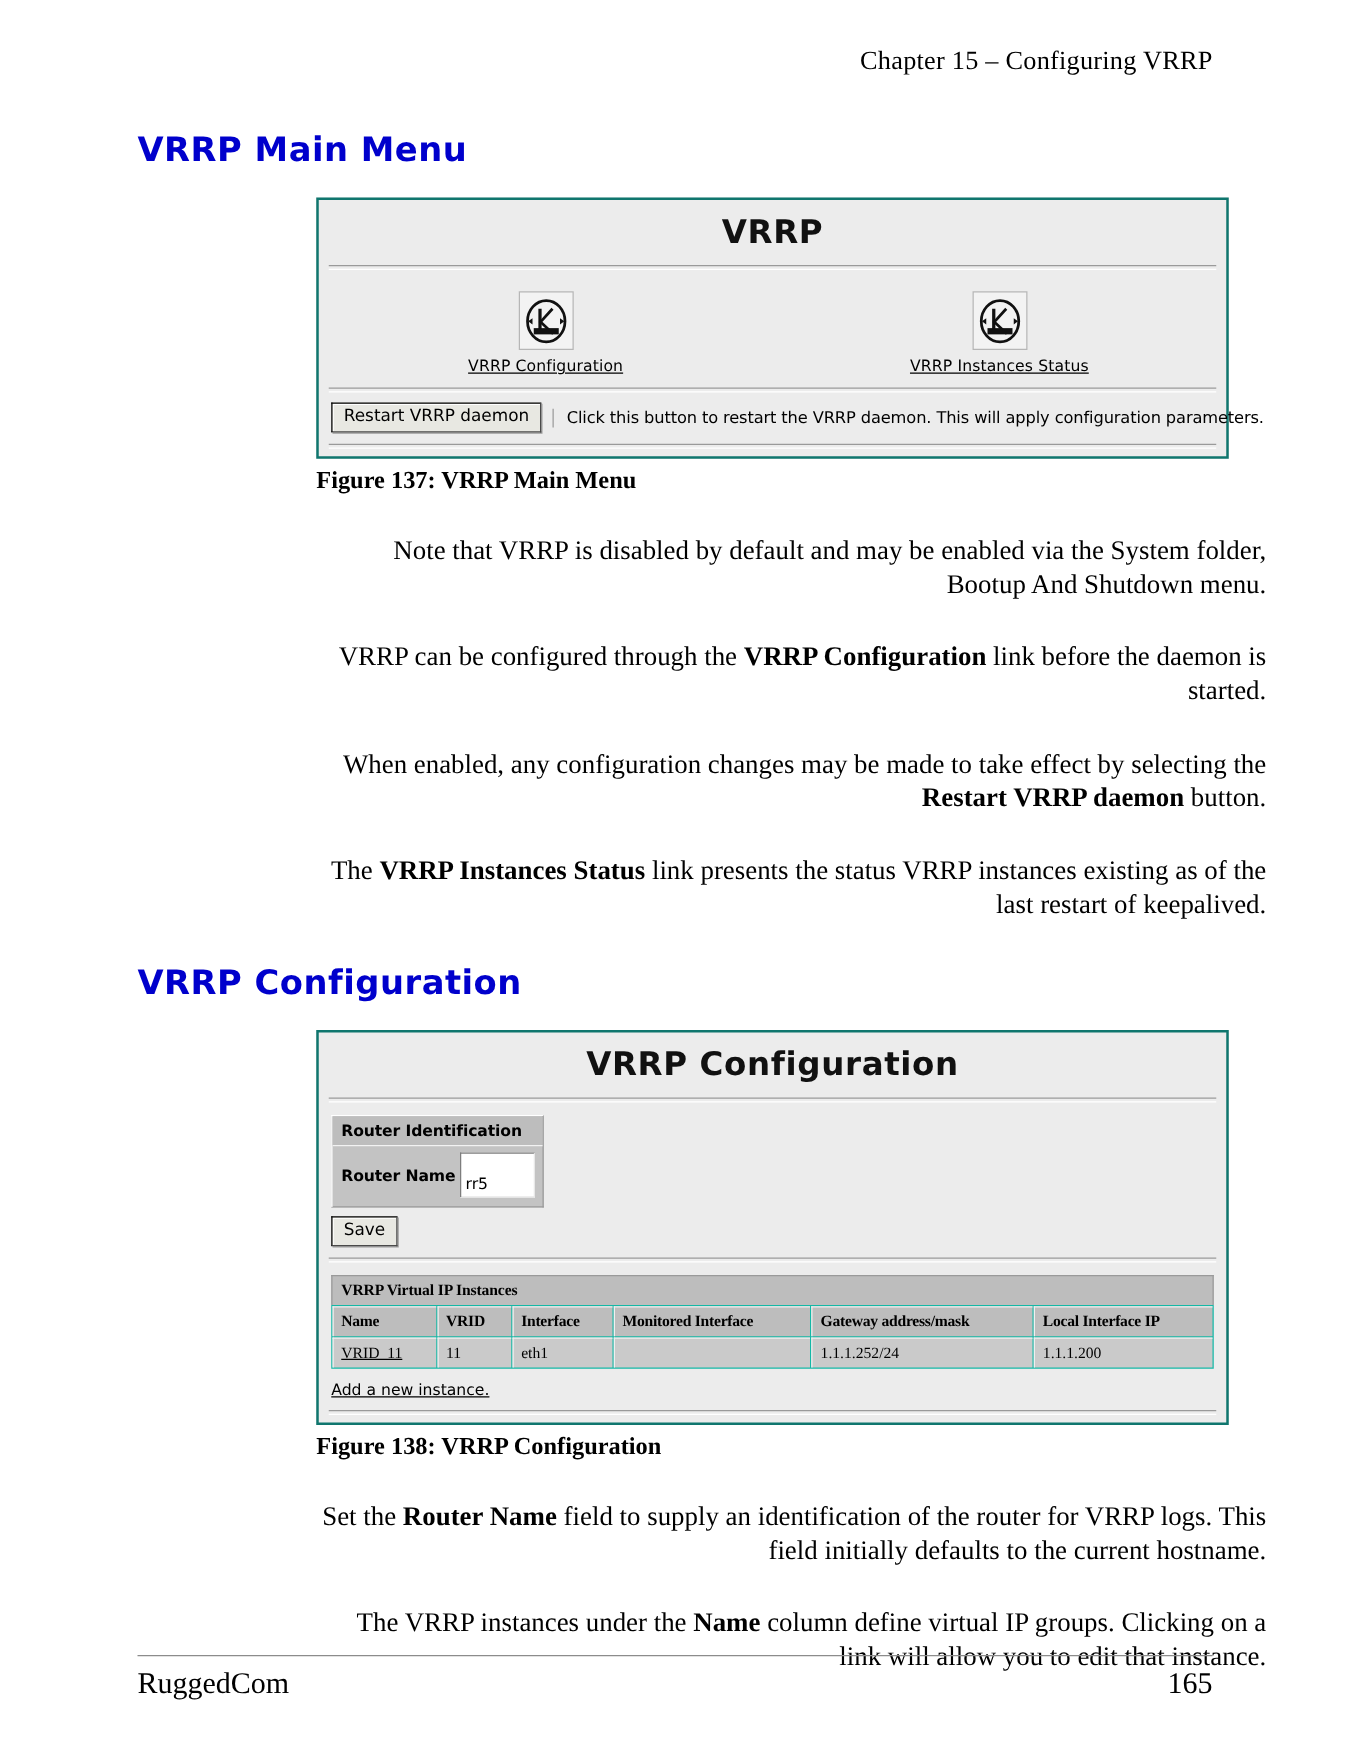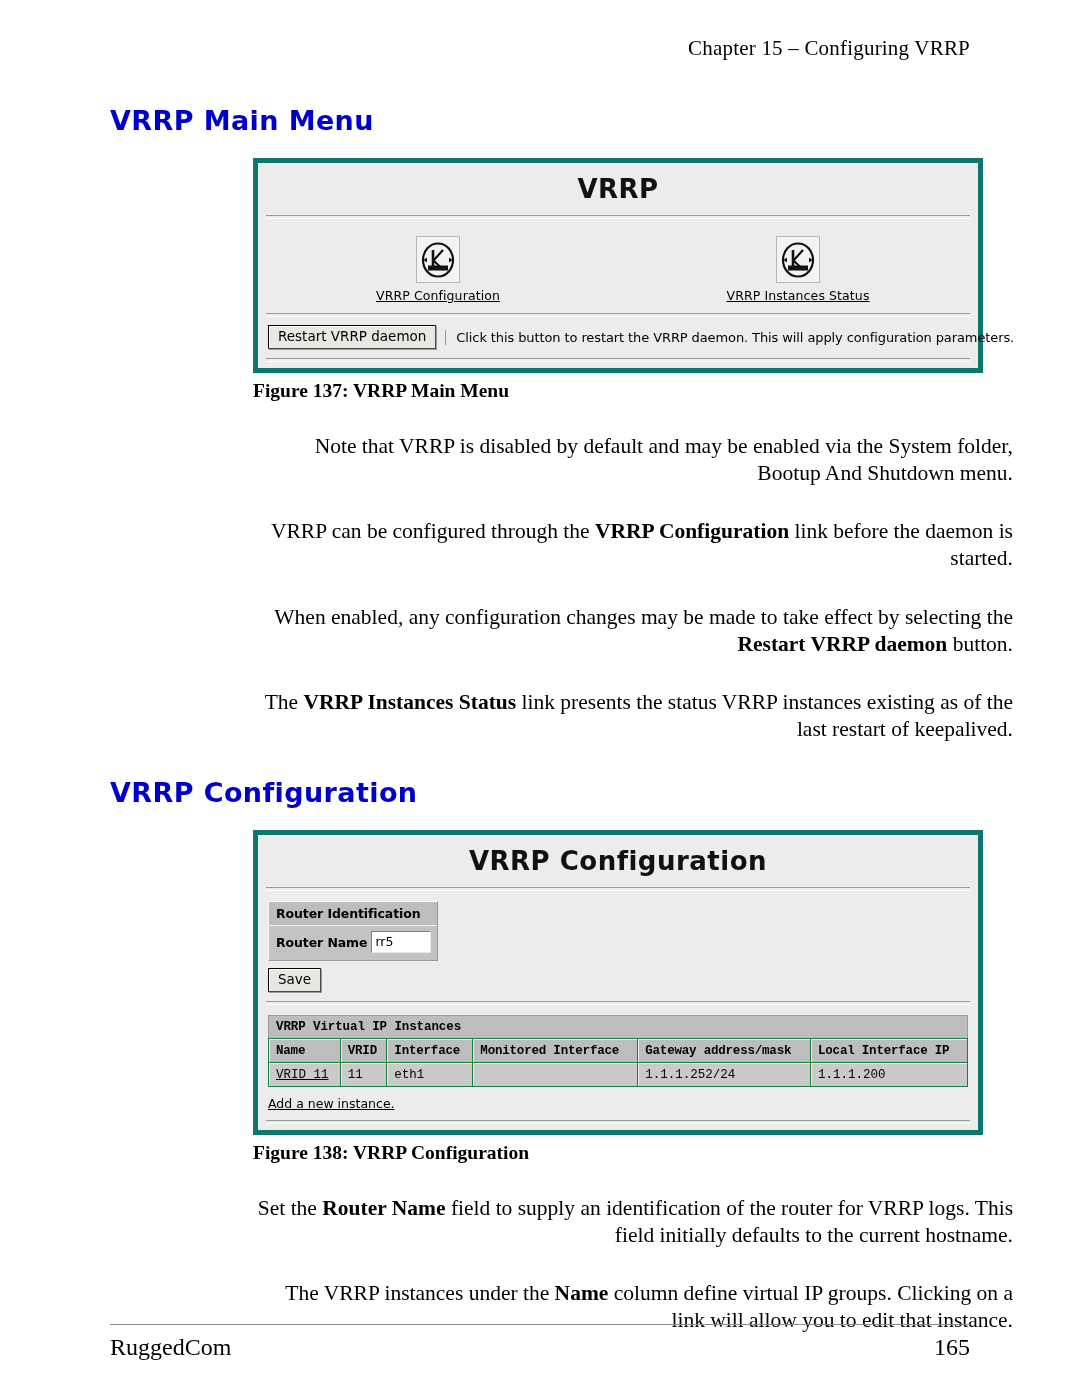--- a/index.html
+++ b/index.html
@@ -59,7 +59,7 @@
   
   .webui {
     background: #ececec;
-    border: 5px solid #0f766e;
+    border: 2px solid #0f766e;
     font-family: "DejaVu Sans", sans-serif;
     color: #000;
     position: relative;

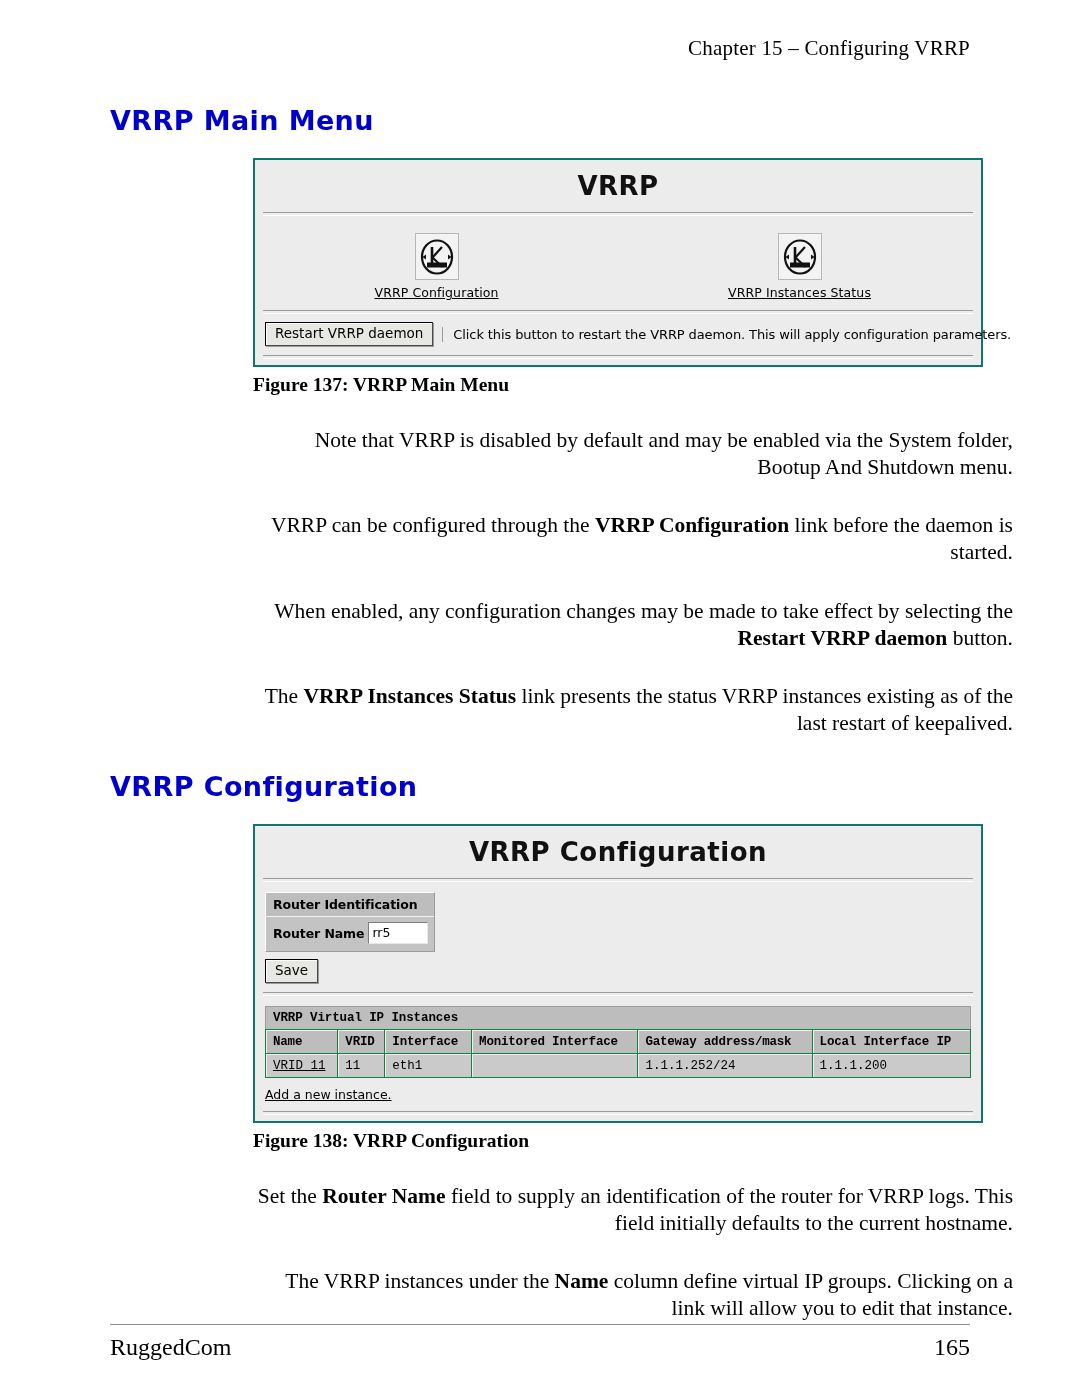--- a/index.html
+++ b/index.html
@@ -175,7 +175,7 @@
     border-bottom-color: #e8e8e8;
     font-family: "DejaVu Sans", sans-serif;
     font-size: 12.5px;
-    padding: 2px 2px 3px 3px;
+    padding: 16px 2px 3px 3px;
     min-width: 0;
     color: #000;
   }

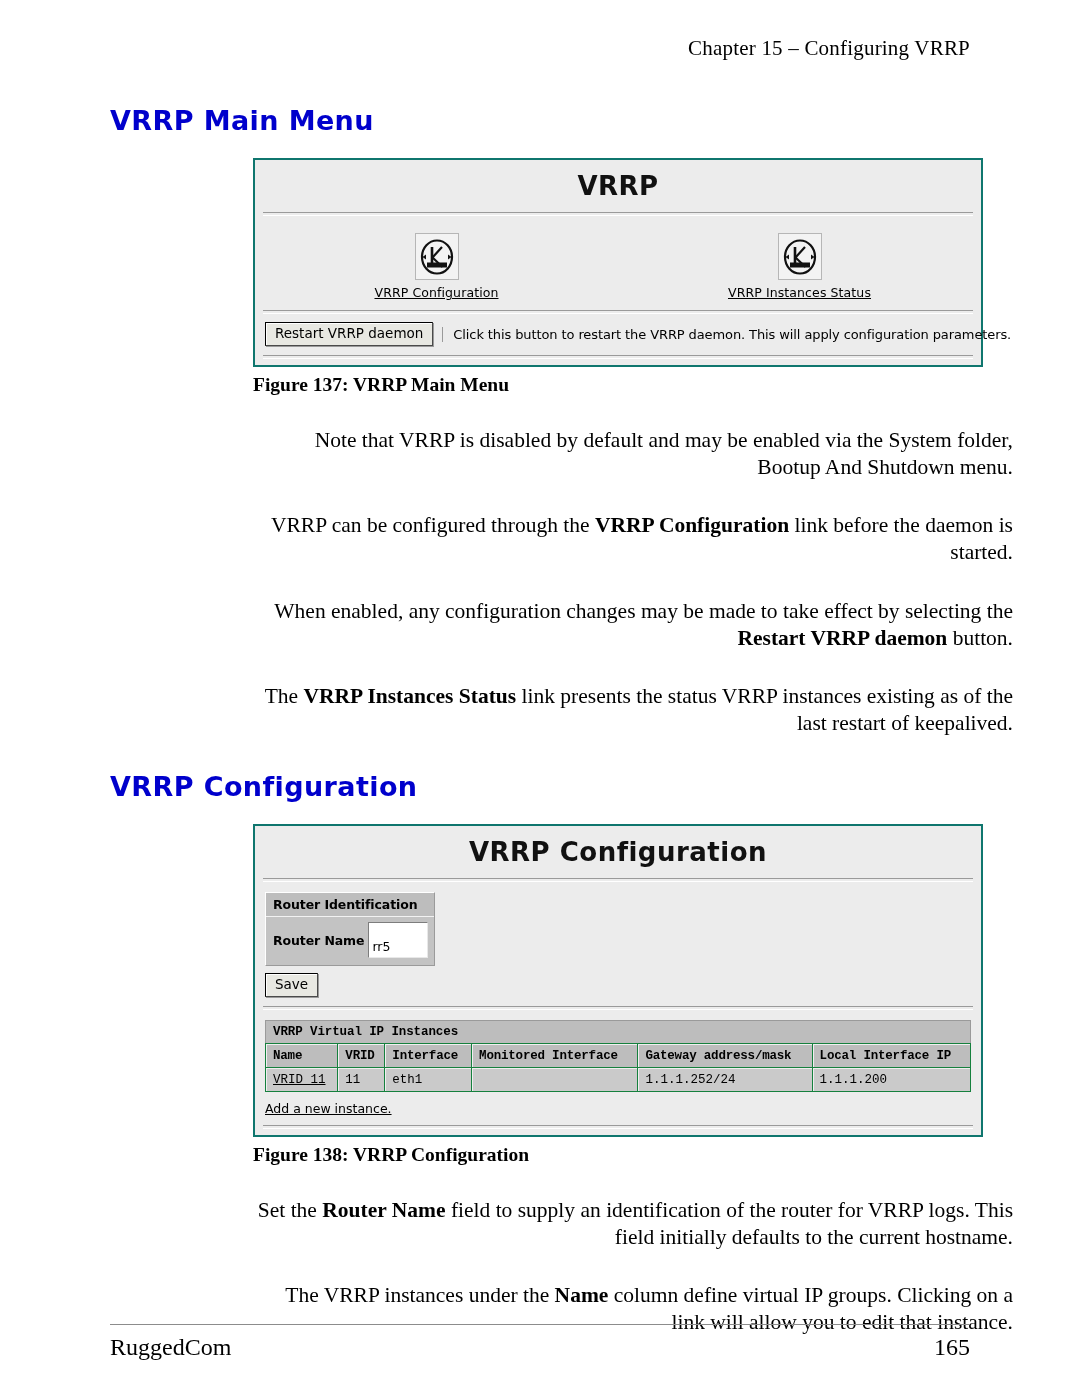--- a/index.html
+++ b/index.html
@@ -188,8 +188,8 @@
     width: 100%;
     border-collapse: separate;
     border-spacing: 1px;
-    background: #15803d;
-    font-family: Liberation Mono, monospace;
+    background: #14b8a6;
+    font-family: Liberation Serif, serif;
     font-size: 12.5px;
   }
   table.vip caption {

